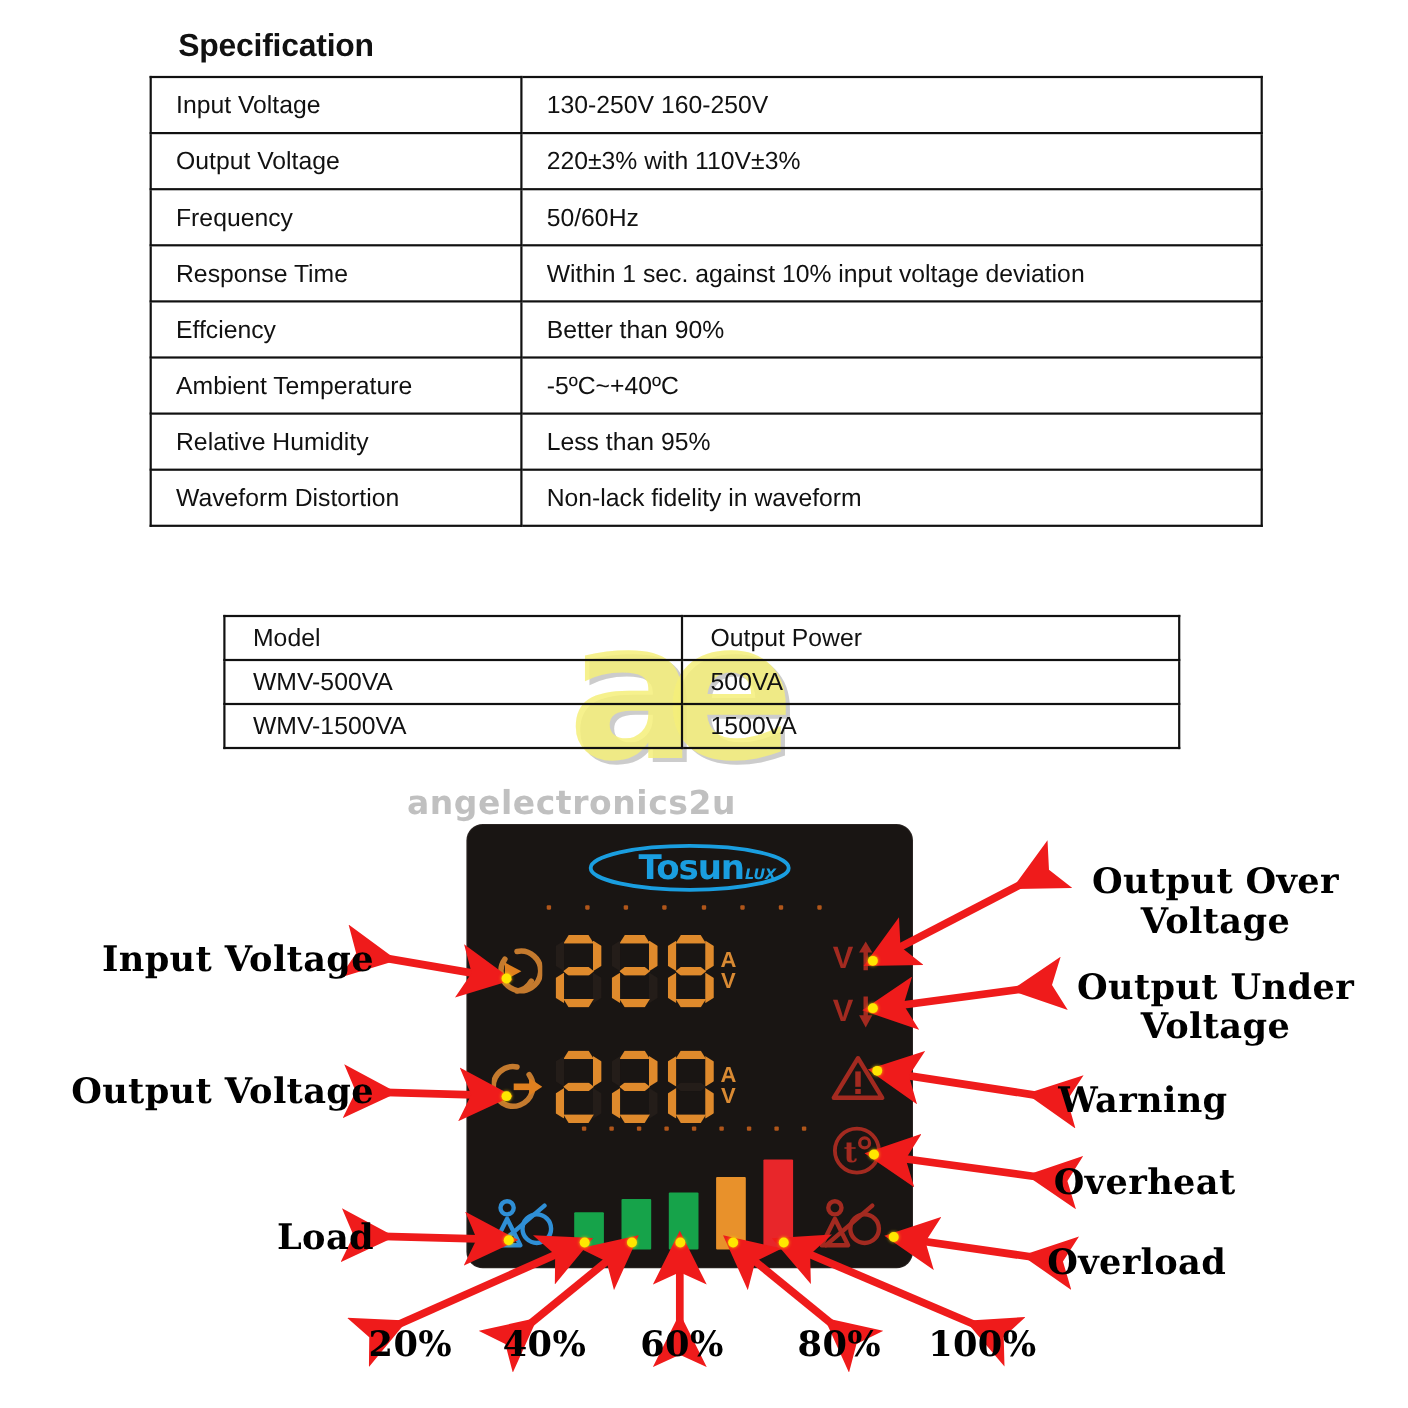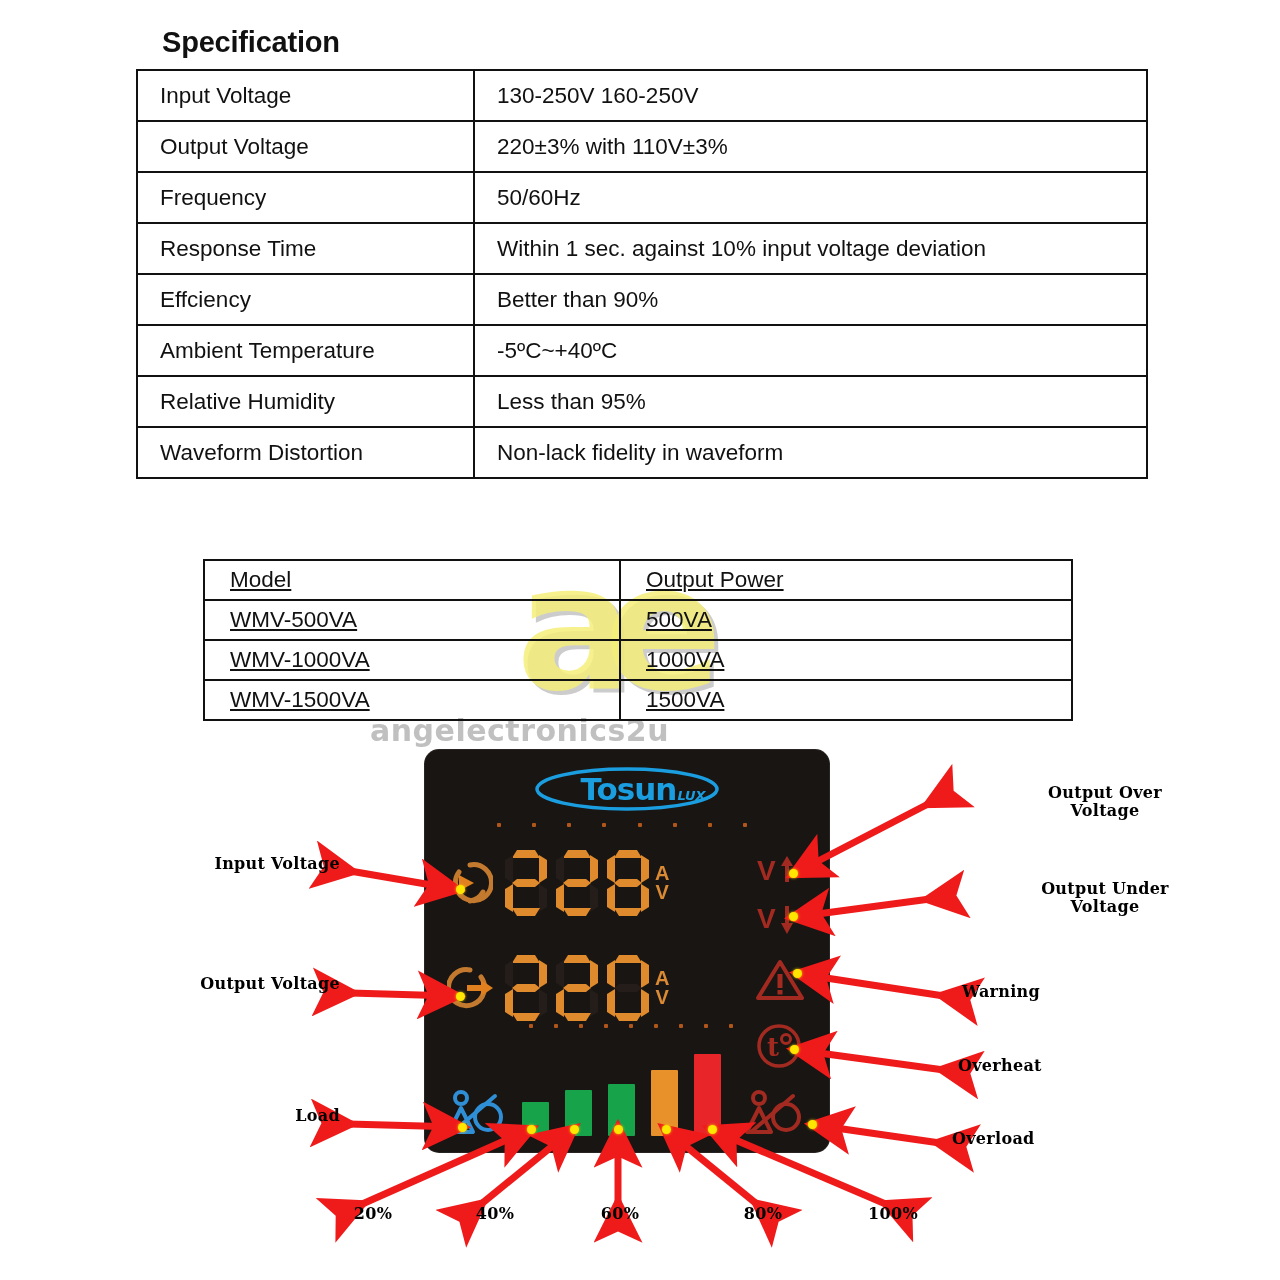--- a/index.html
+++ b/index.html
@@ -54,7 +54,6 @@
     vertical-align: middle;
     background: transparent;
     white-space: nowrap;
-    text-decoration: underline;
   }
   table.model td.k { width: 416px; }
 

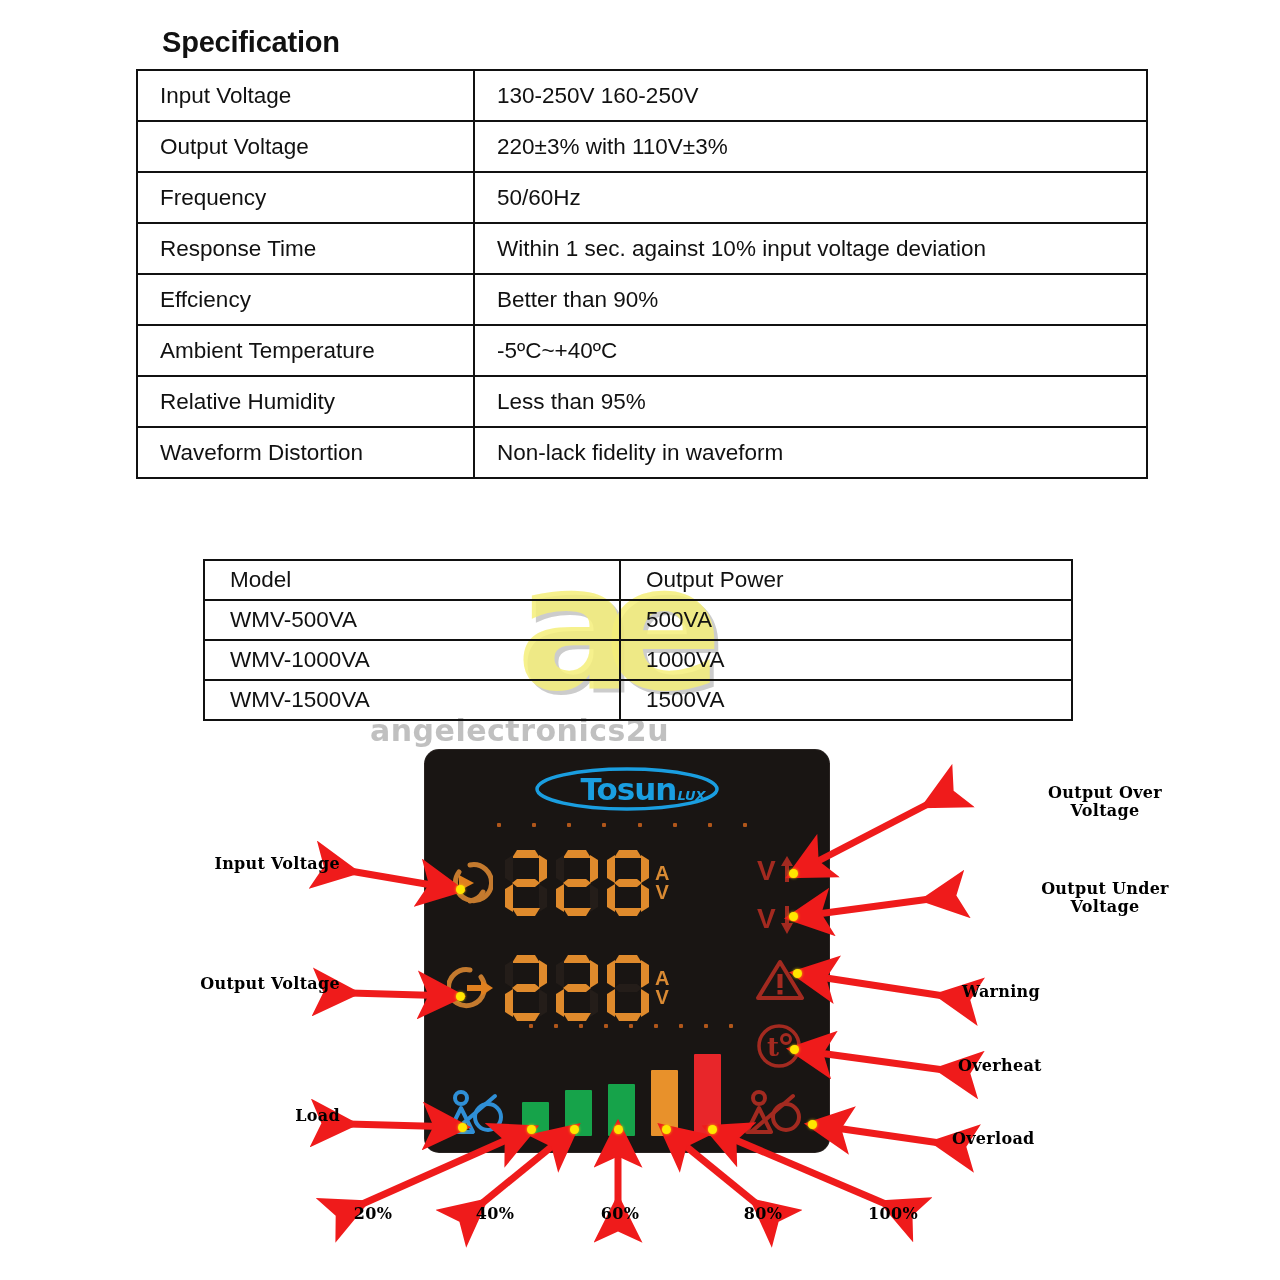--- a/index.html
+++ b/index.html
@@ -225,10 +225,6 @@
         <td>500VA</td>
       </tr>
       <tr>
-        <td class="k">WMV-1000VA</td>
-        <td>1000VA</td>
-      </tr>
-      <tr>
         <td class="k">WMV-1500VA</td>
         <td>1500VA</td>
       </tr>

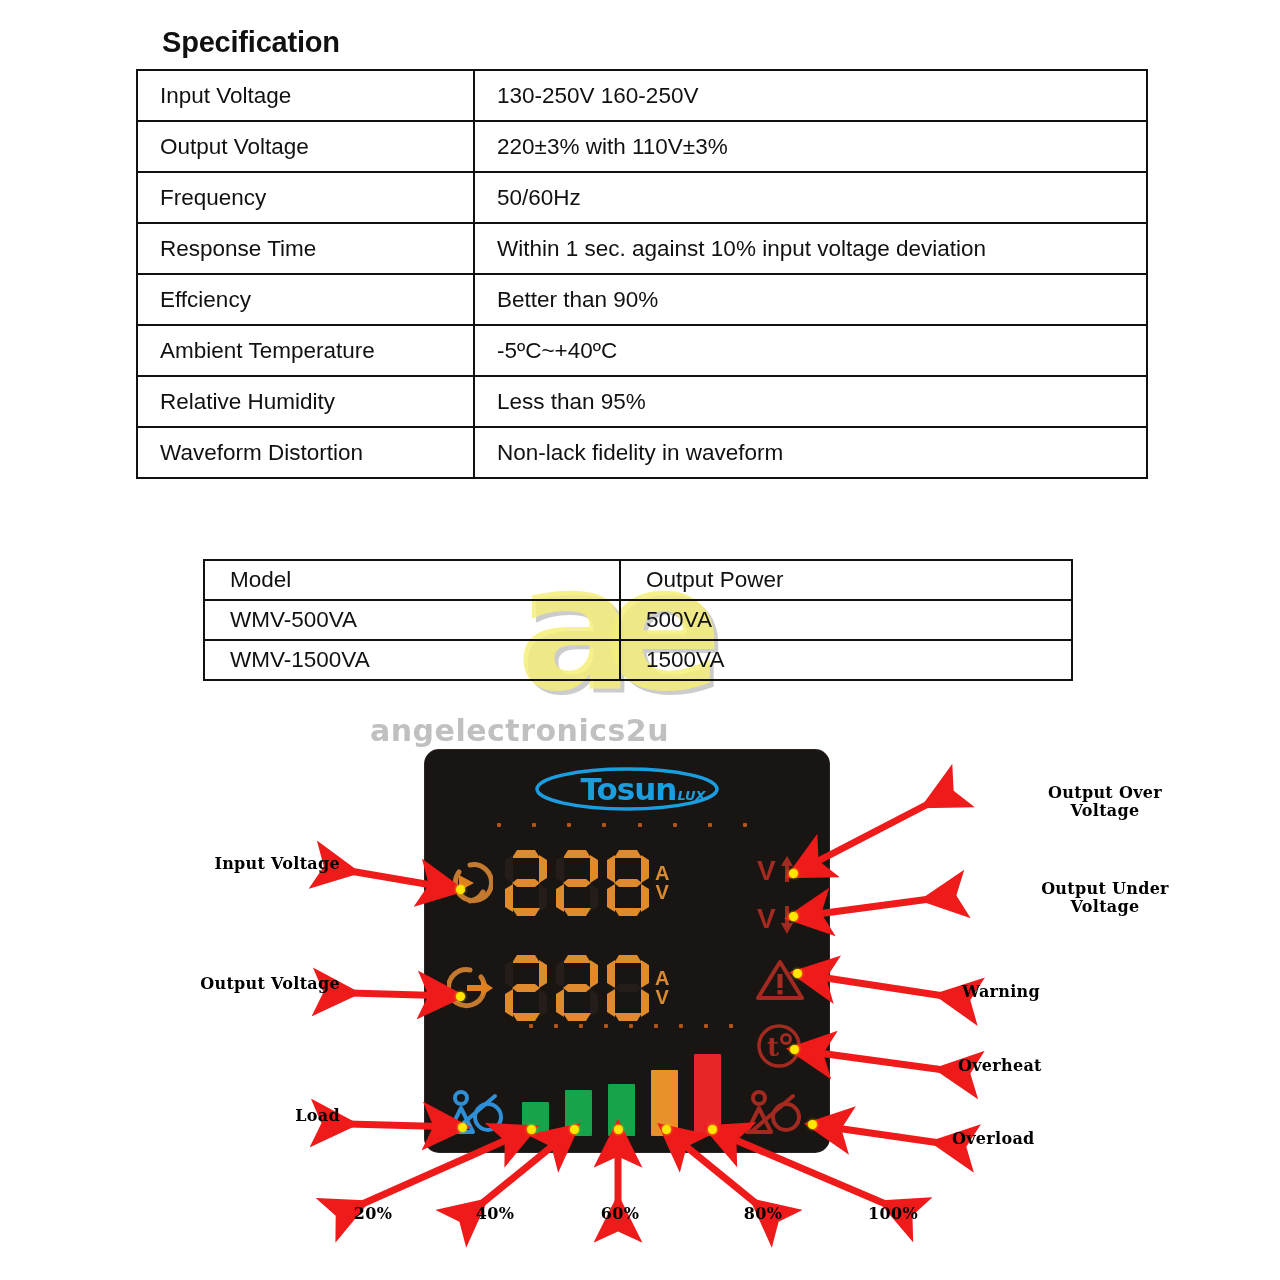--- a/index.html
+++ b/index.html
@@ -147,7 +147,7 @@
   .lbl {
     position: absolute; color: #000;
     font-family: "DejaVu Serif", serif;
-    font-weight: bold; font-size: 16px;
+    font-weight: bold; font-size: 32px;
     line-height: 1.12; text-align: center;
     letter-spacing: 0.3px;
   }

